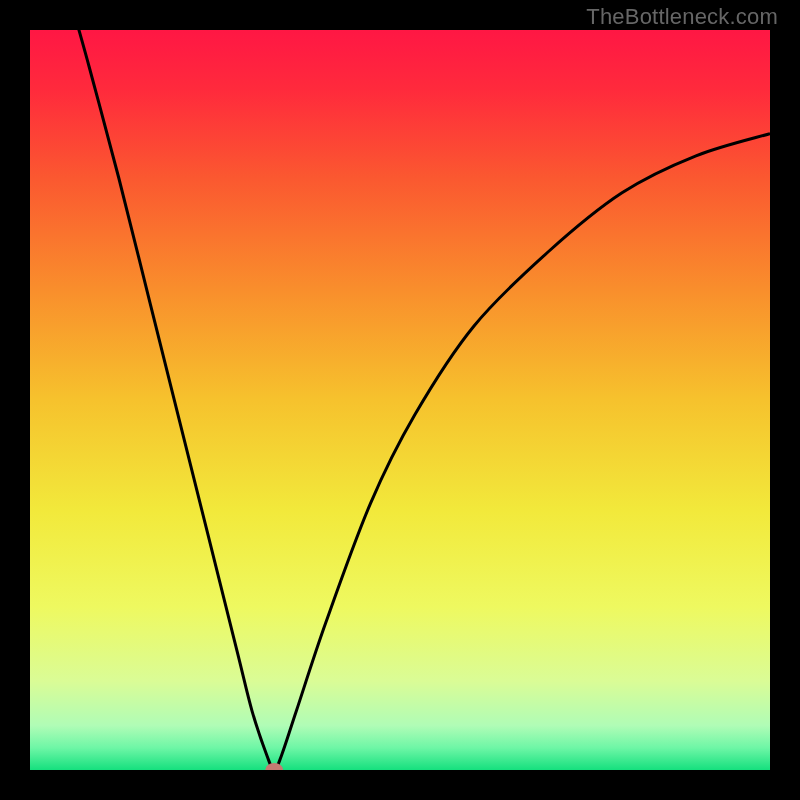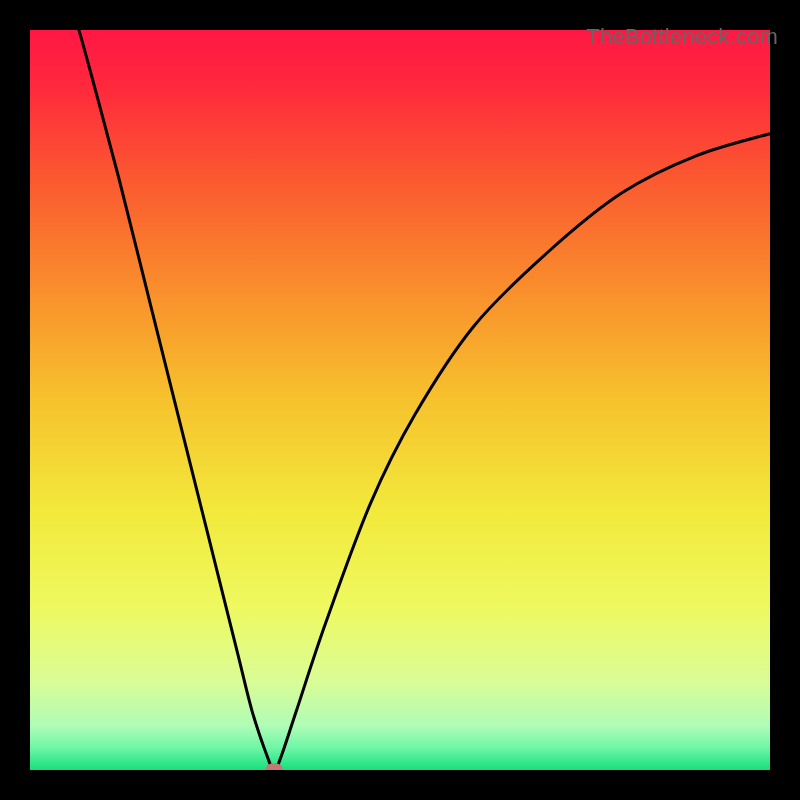--- a/index.html
+++ b/index.html
@@ -26,7 +26,6 @@
     font-weight: 500;
     letter-spacing: 0.2px;
     z-index: 10;
-    margin-top: 20px;
   }
   .plot-wrap {
     position: absolute;

